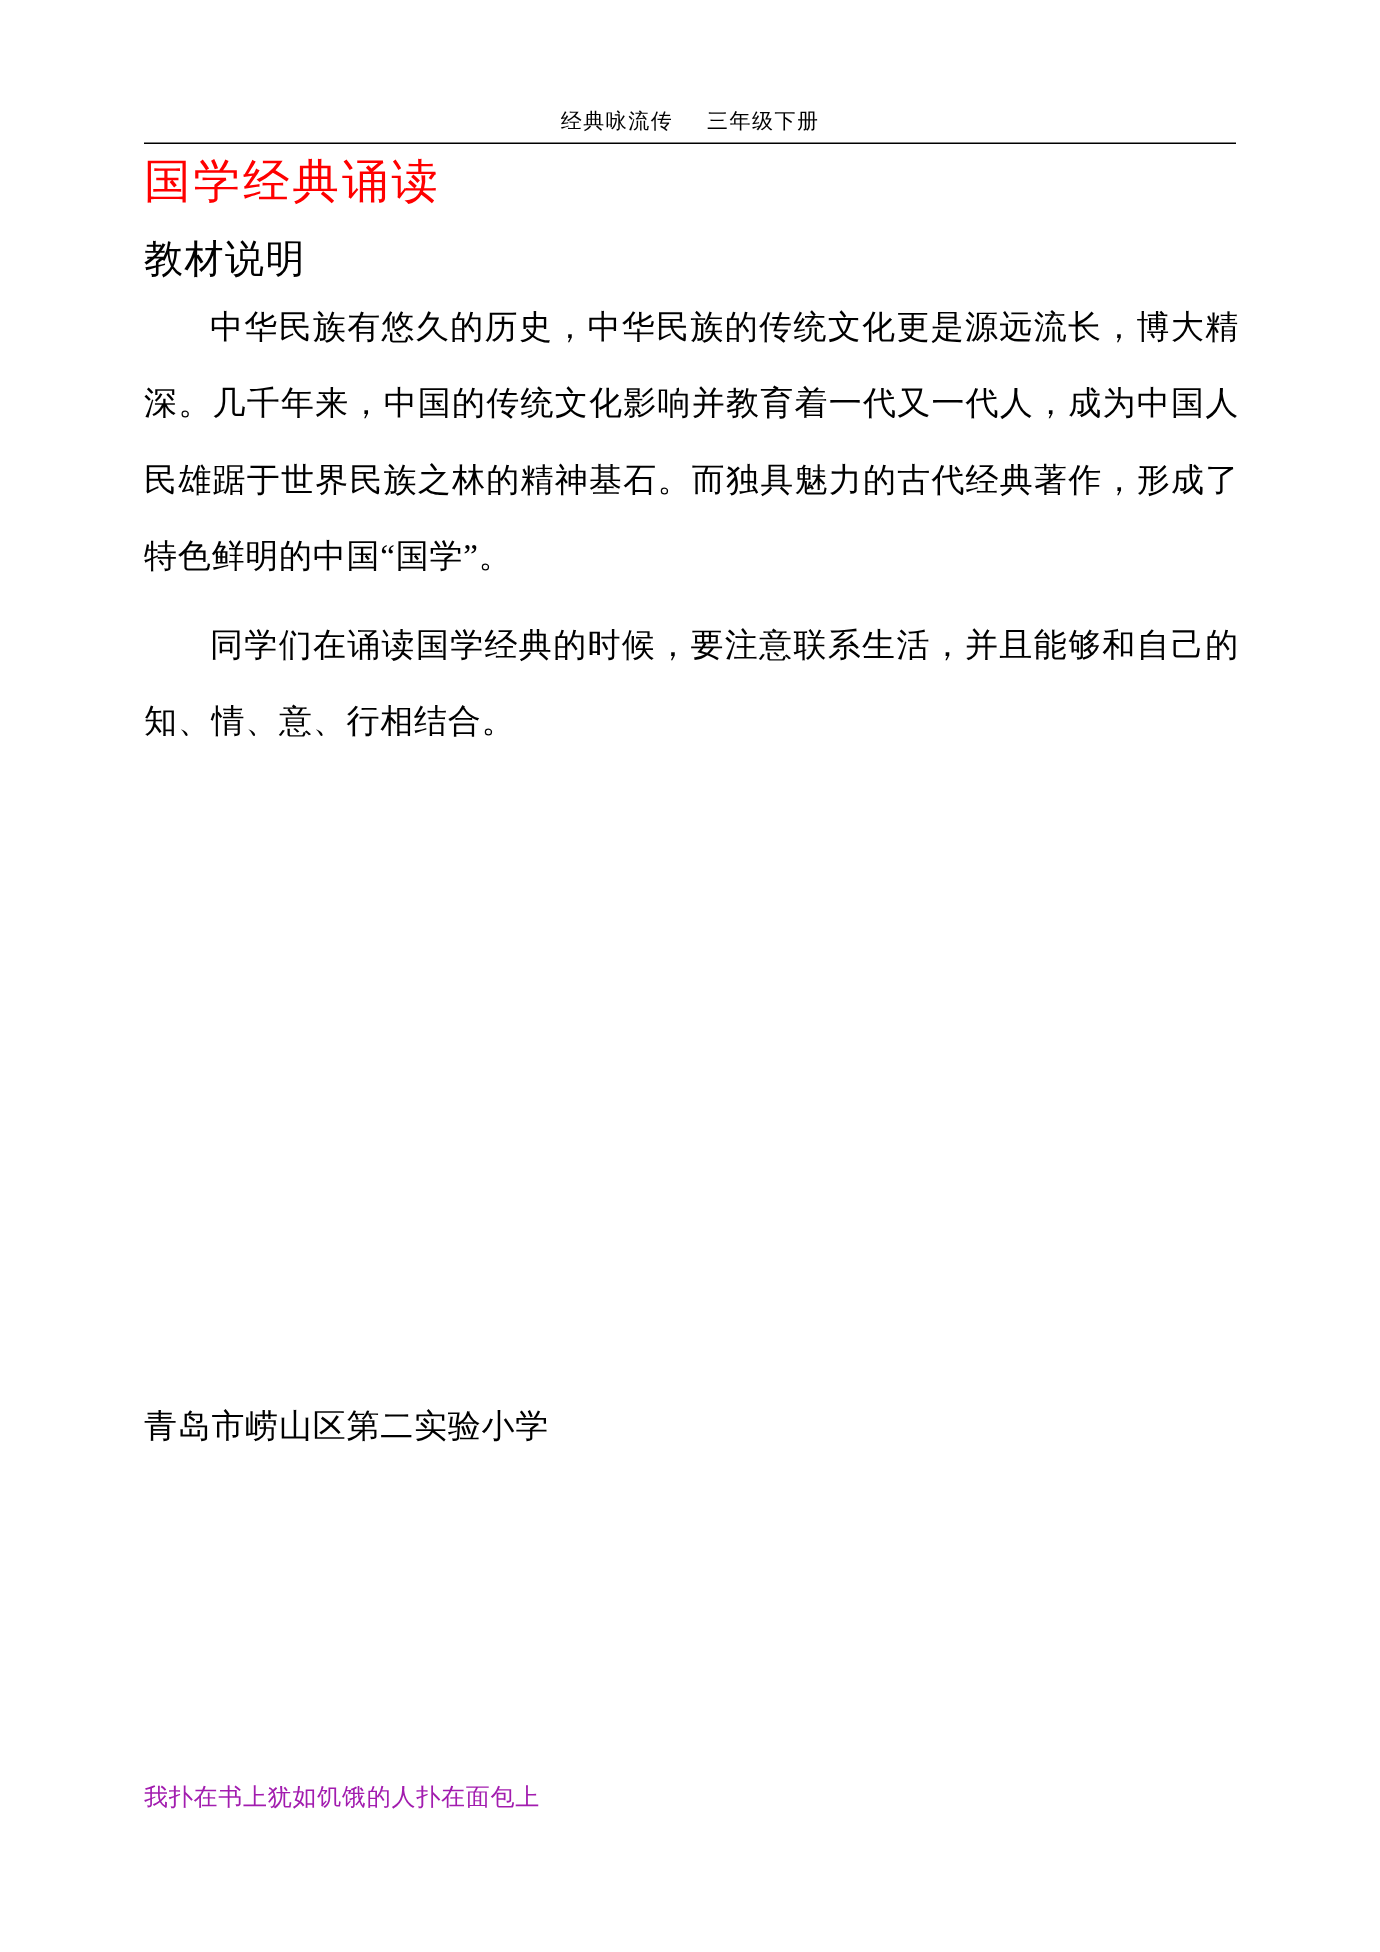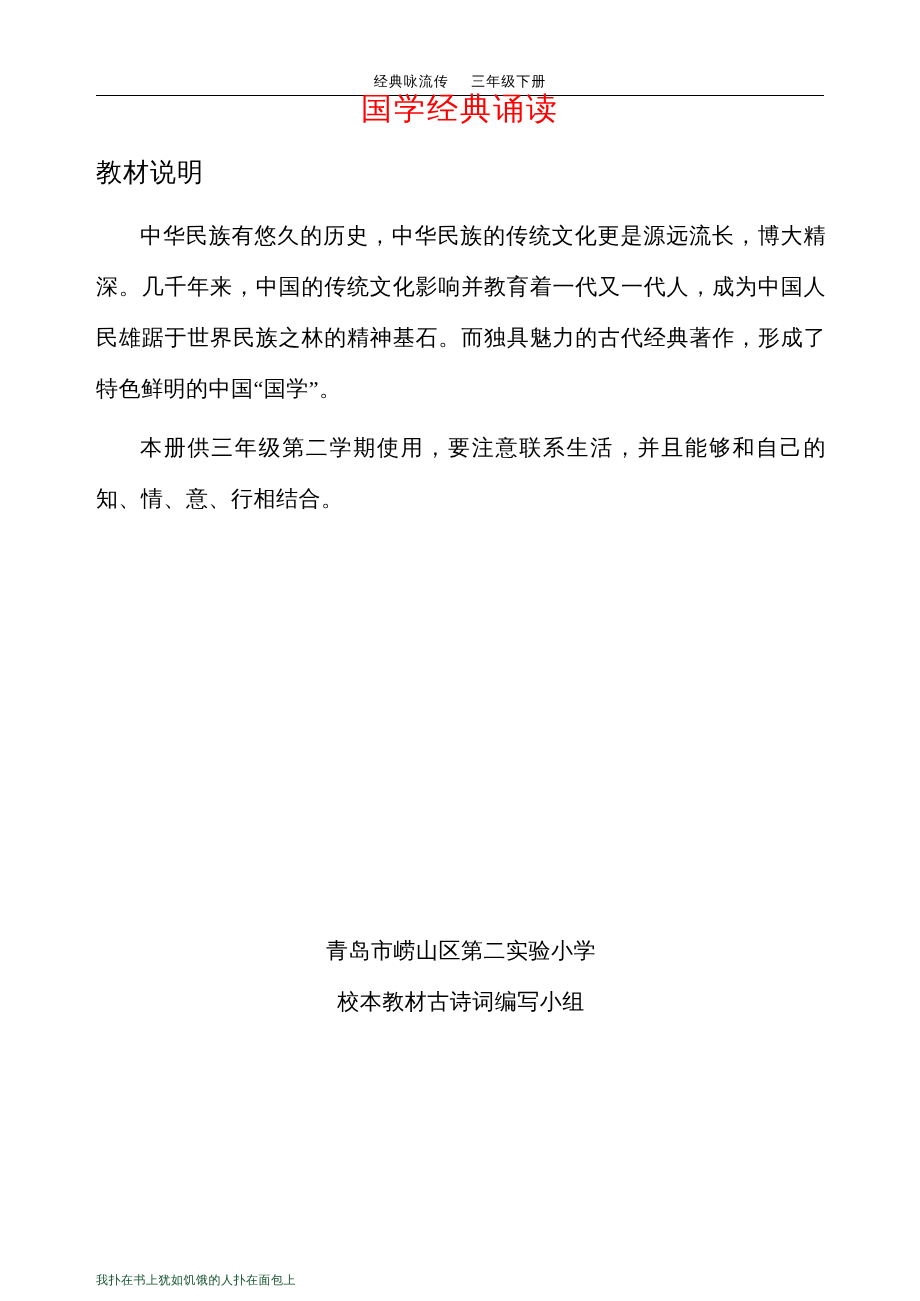--- a/index.html
+++ b/index.html
@@ -44,9 +44,9 @@
   .doc-title {
     position: absolute;
     left: 96px;
-    top: 88px;
+    top: 100px;
     width: 728px;
-    text-align: center;
+    text-align: left;
     color: #ff0000;
     font-size: 31px;
     font-weight: normal;

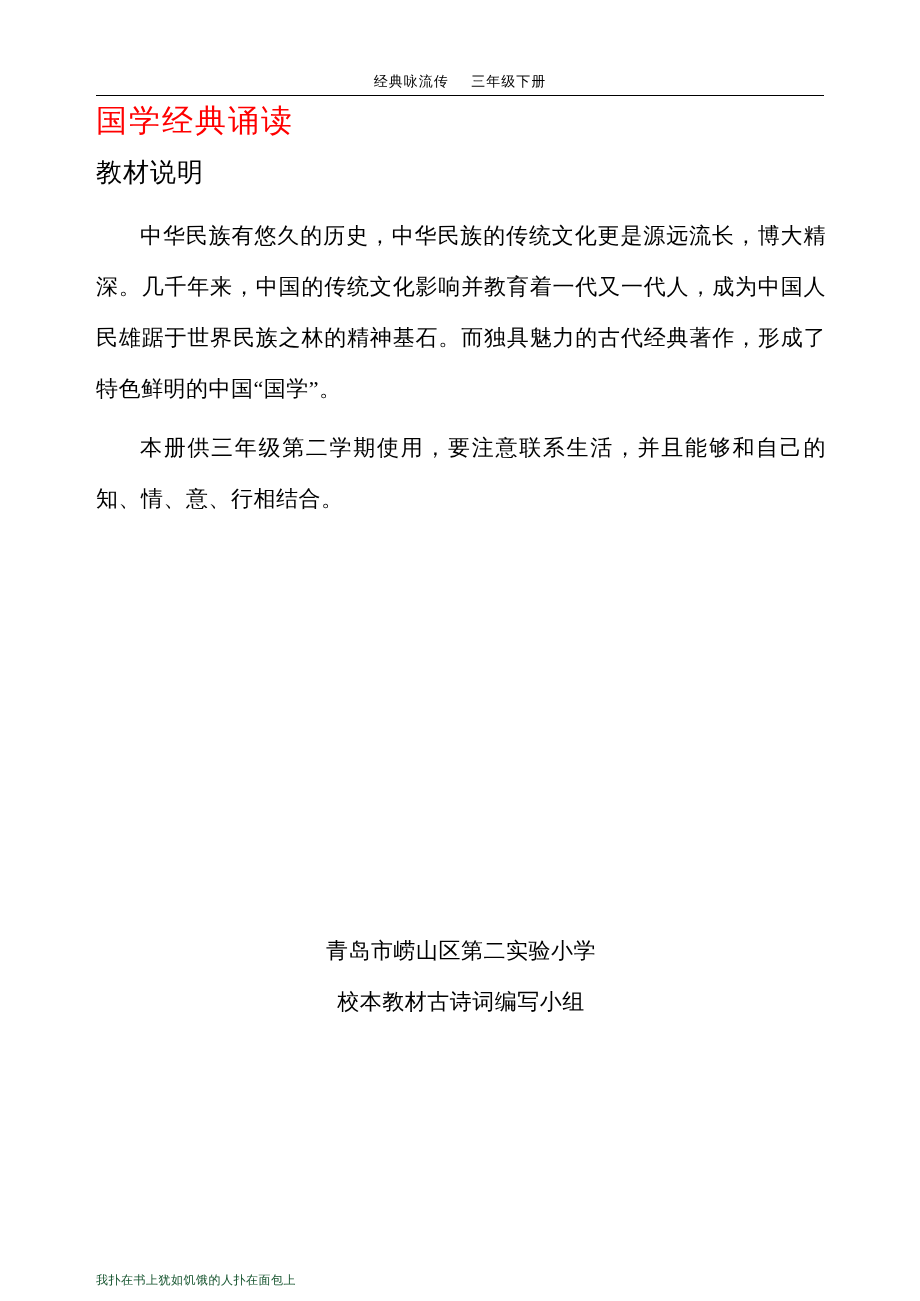--- a/index.html
+++ b/index.html
@@ -63,7 +63,7 @@
   .body-block {
     position: absolute;
     left: 96px;
-    top: 210px;
+    top: 192px;
     width: 730px;
   }
   .para {

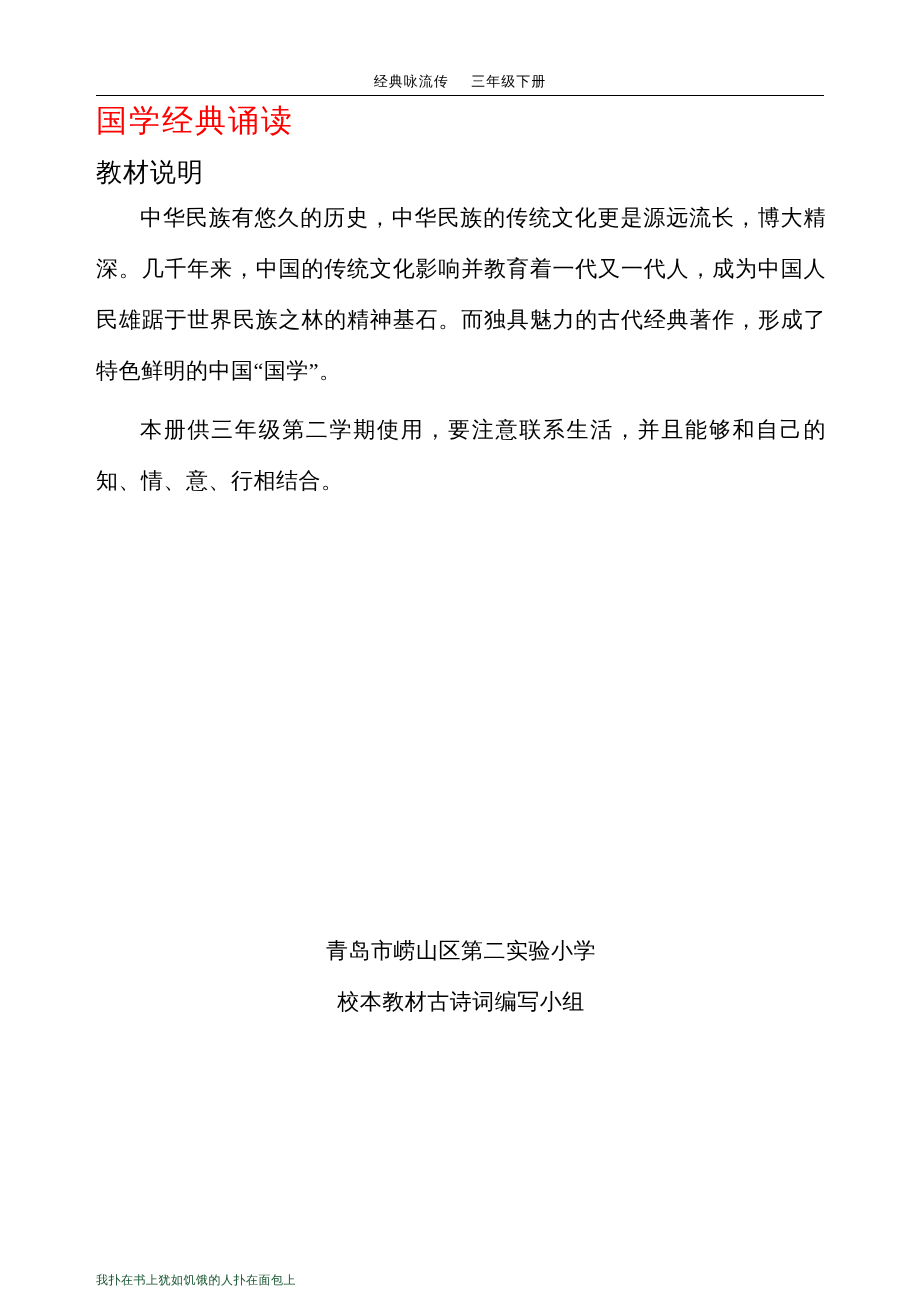--- a/index.html
+++ b/index.html
@@ -113,7 +113,7 @@
 
   <div class="body-block">
     <p class="para">中华民族有悠久的历史，中华民族的传统文化更是源远流长，博大精深。几千年来，中国的传统文化影响并教育着一代又一代人，成为中国人民雄踞于世界民族之林的精神基石。而独具魅力的古代经典著作，形成了特色鲜明的中国“国学”。</p>
-    <p class="para">本册供三年级第二学期使用，要注意联系生活，并且能够和自己的知、情、意、行相结合。</p>
+    <p class="para">同学们在诵读国学经典的时候，要注意联系生活，并且能够和自己的知、情、意、行相结合。</p>
   </div>
 
   <div class="signature-block">

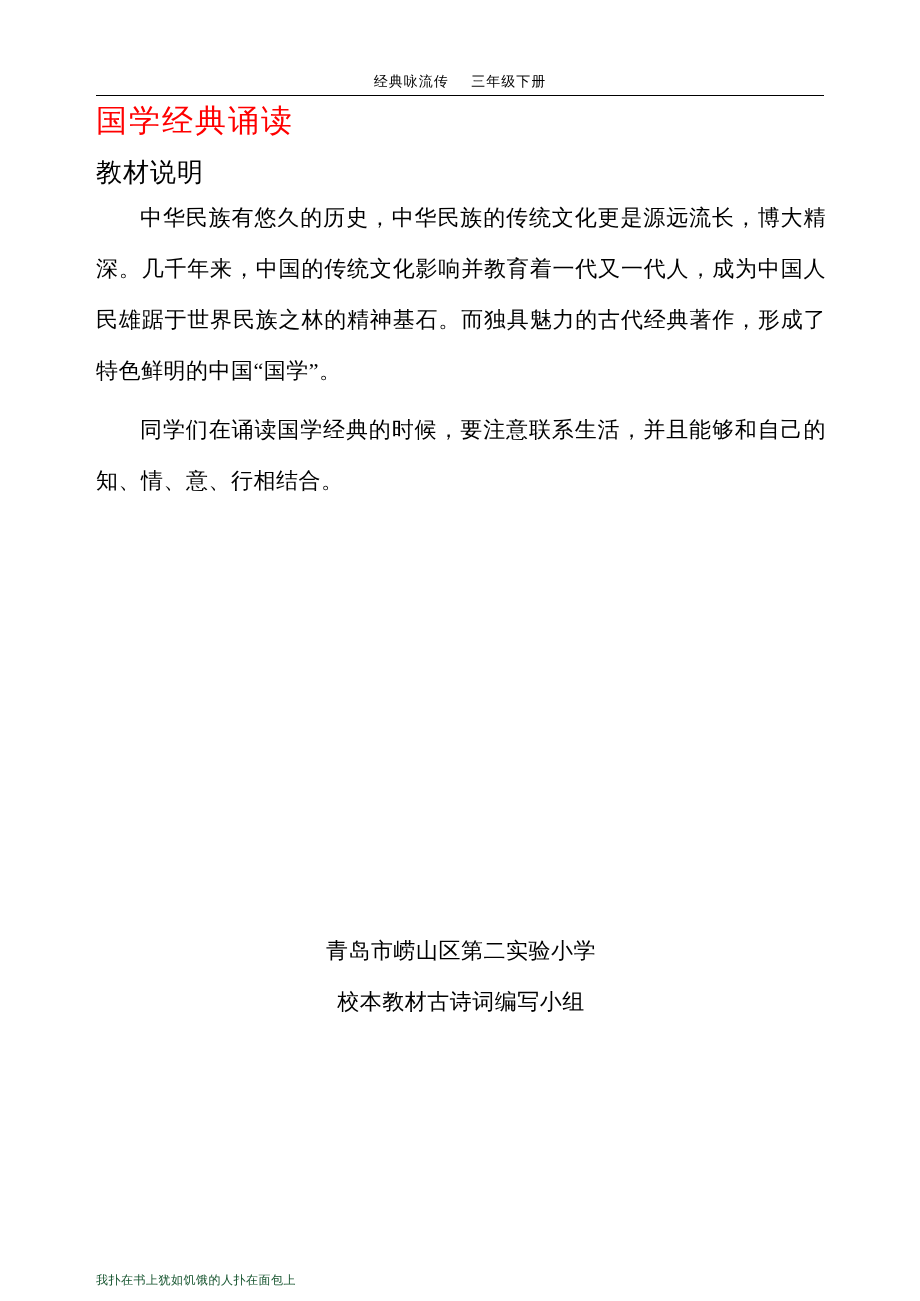--- a/index.html
+++ b/index.html
@@ -80,7 +80,7 @@
     left: 96px;
     top: 925px;
     width: 730px;
-    text-align: center;
+    text-align: left;
     padding-right: 8px;
   }
   .sig-line {

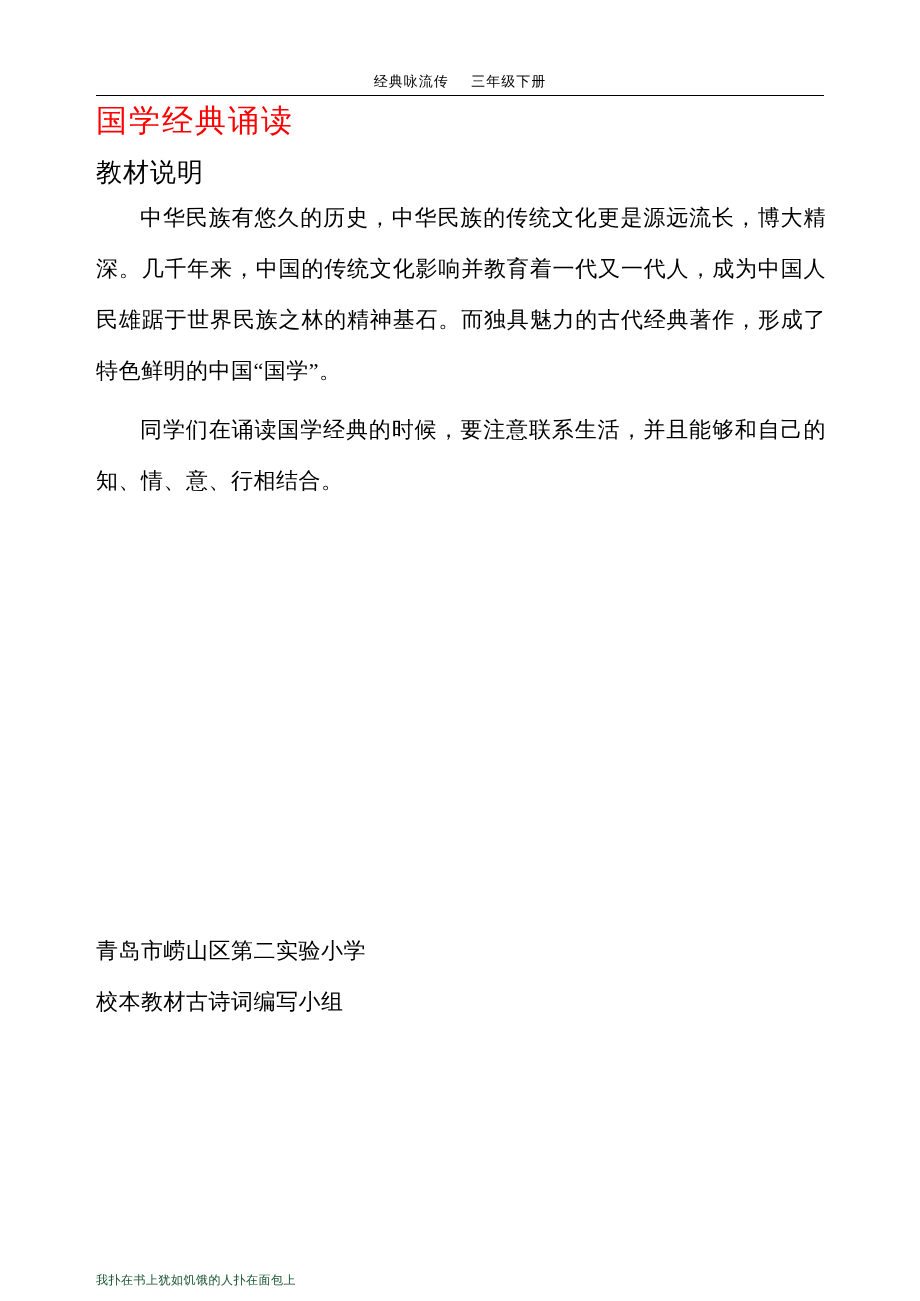--- a/index.html
+++ b/index.html
@@ -118,7 +118,6 @@
 
   <div class="signature-block">
     <div class="sig-line">青岛市崂山区第二实验小学</div>
-    <div class="sig-line">校本教材古诗词编写小组</div>
   </div>
 
   <div class="footer">我扑在书上犹如饥饿的人扑在面包上</div>

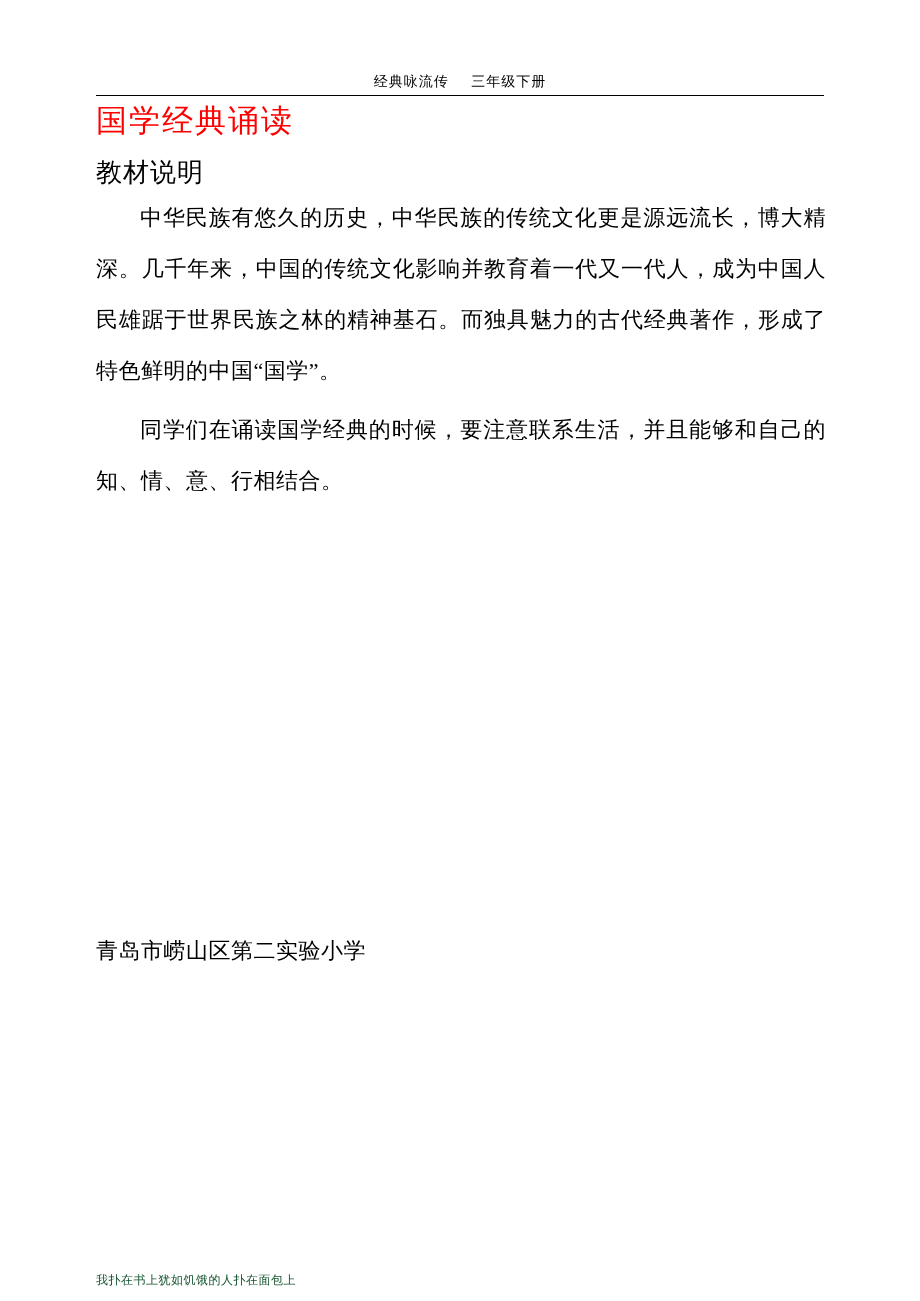--- a/index.html
+++ b/index.html
@@ -91,10 +91,10 @@
   .footer {
     position: absolute;
     left: 96px;
-    top: 1272px;
-    font-size: 12px;
+    top: 1188px;
+    font-size: 16px;
     letter-spacing: 0.5px;
-    color: #14532d;
+    color: #a21caf;
   }
 </style>
 </head>

